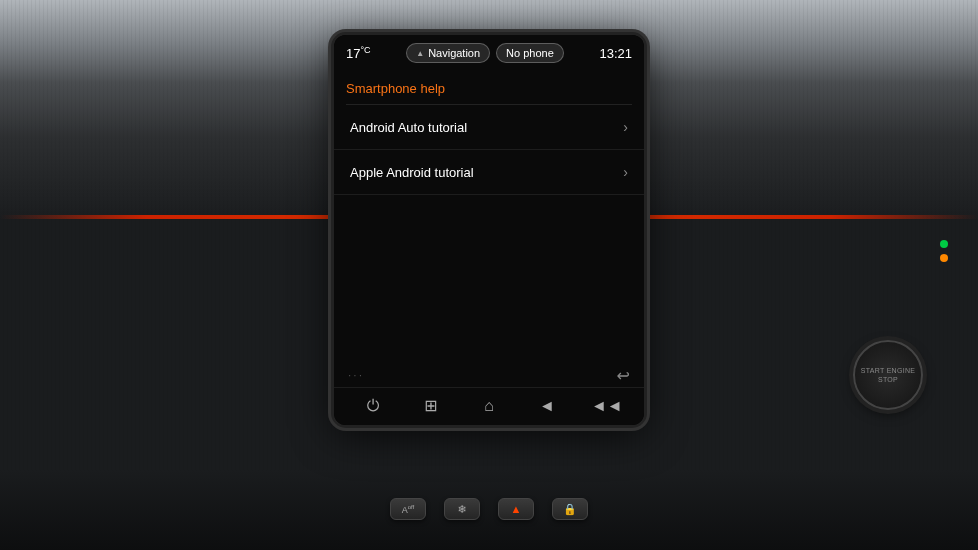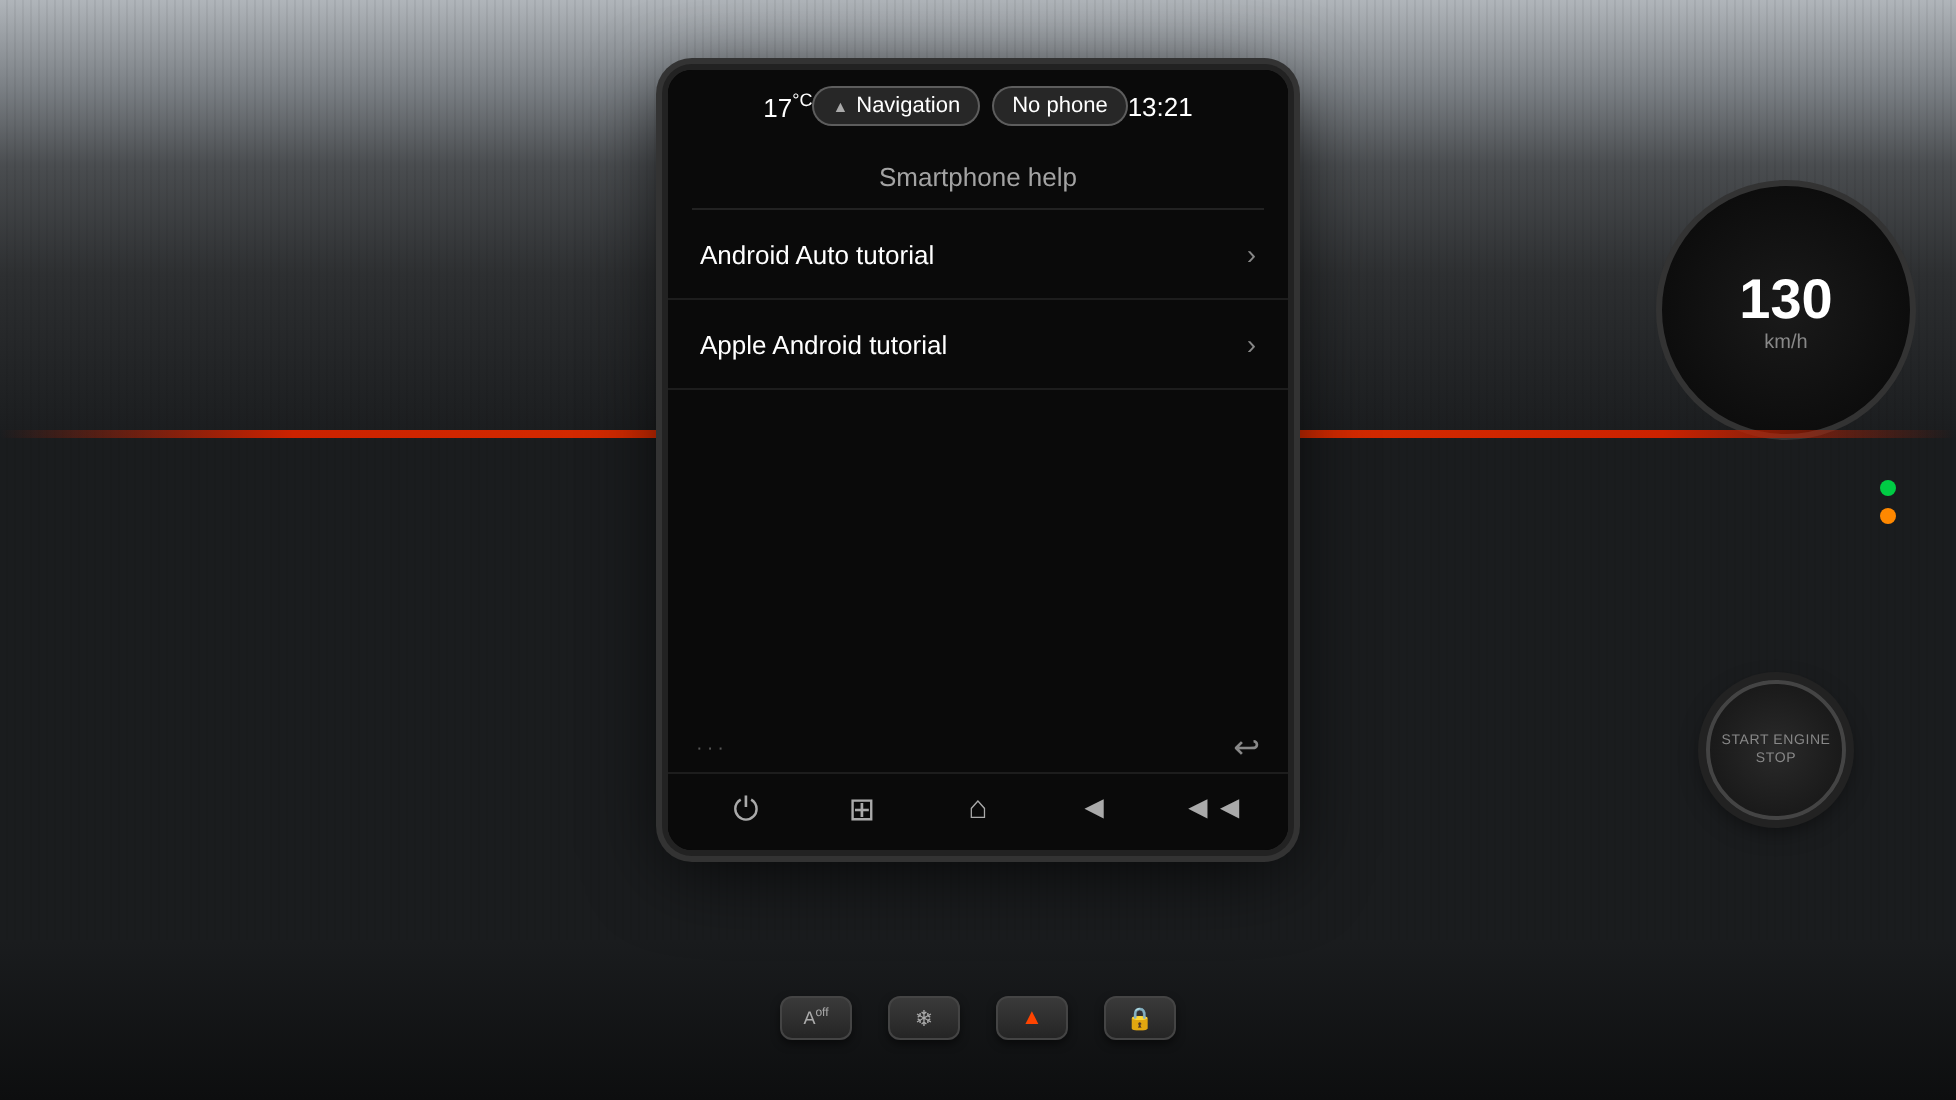--- a/index.html
+++ b/index.html
@@ -80,7 +80,7 @@
     .top-bar {
       display: flex;
       align-items: center;
-      justify-content: center;
+      justify-content: space-between;
       padding: 8px 12px;
       background: #0a0a0a;
       flex-shrink: 0;

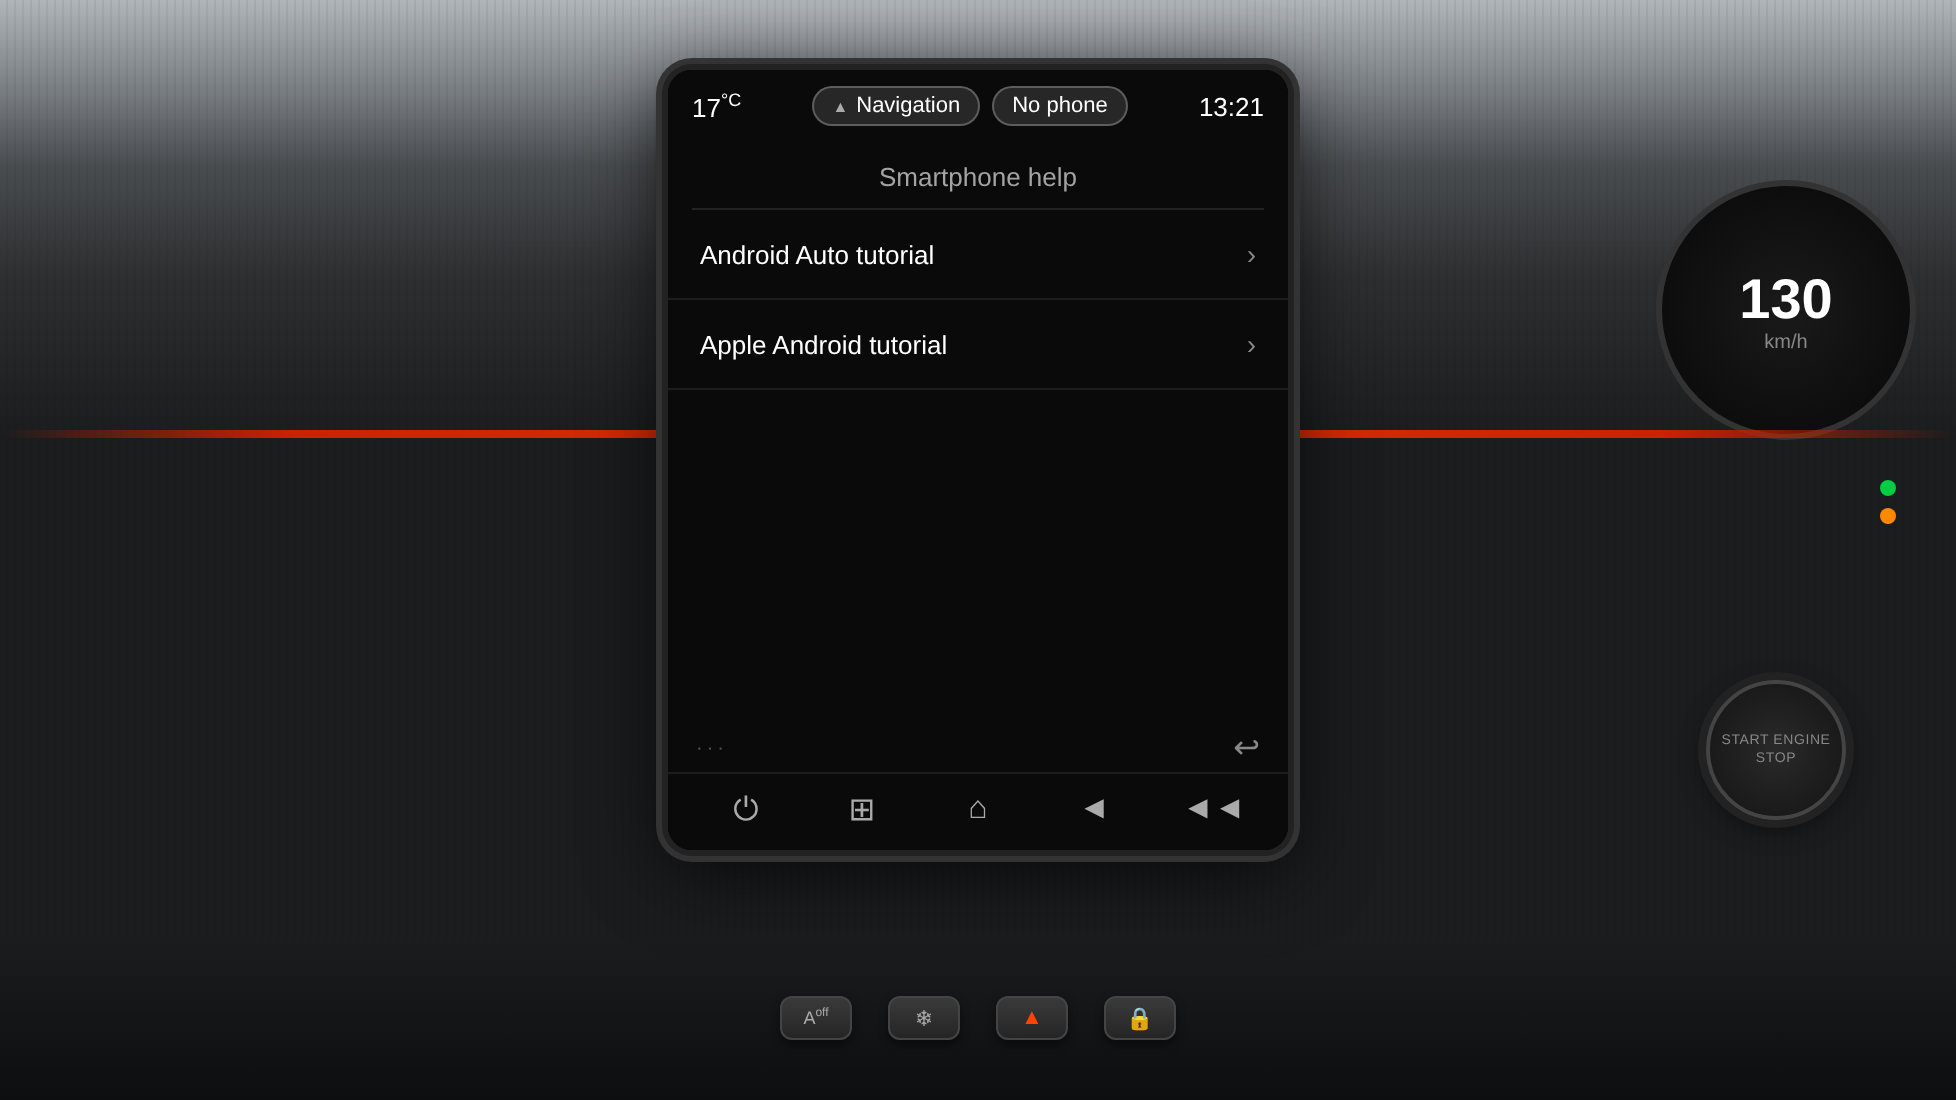--- a/index.html
+++ b/index.html
@@ -134,9 +134,8 @@
     }
 
     .section-title {
-      color: #a3a3a3;
+      color: #f97316;
       font-size: 13px;
-      text-align: center;
       padding: 10px 12px 8px;
       font-weight: 400;
     }

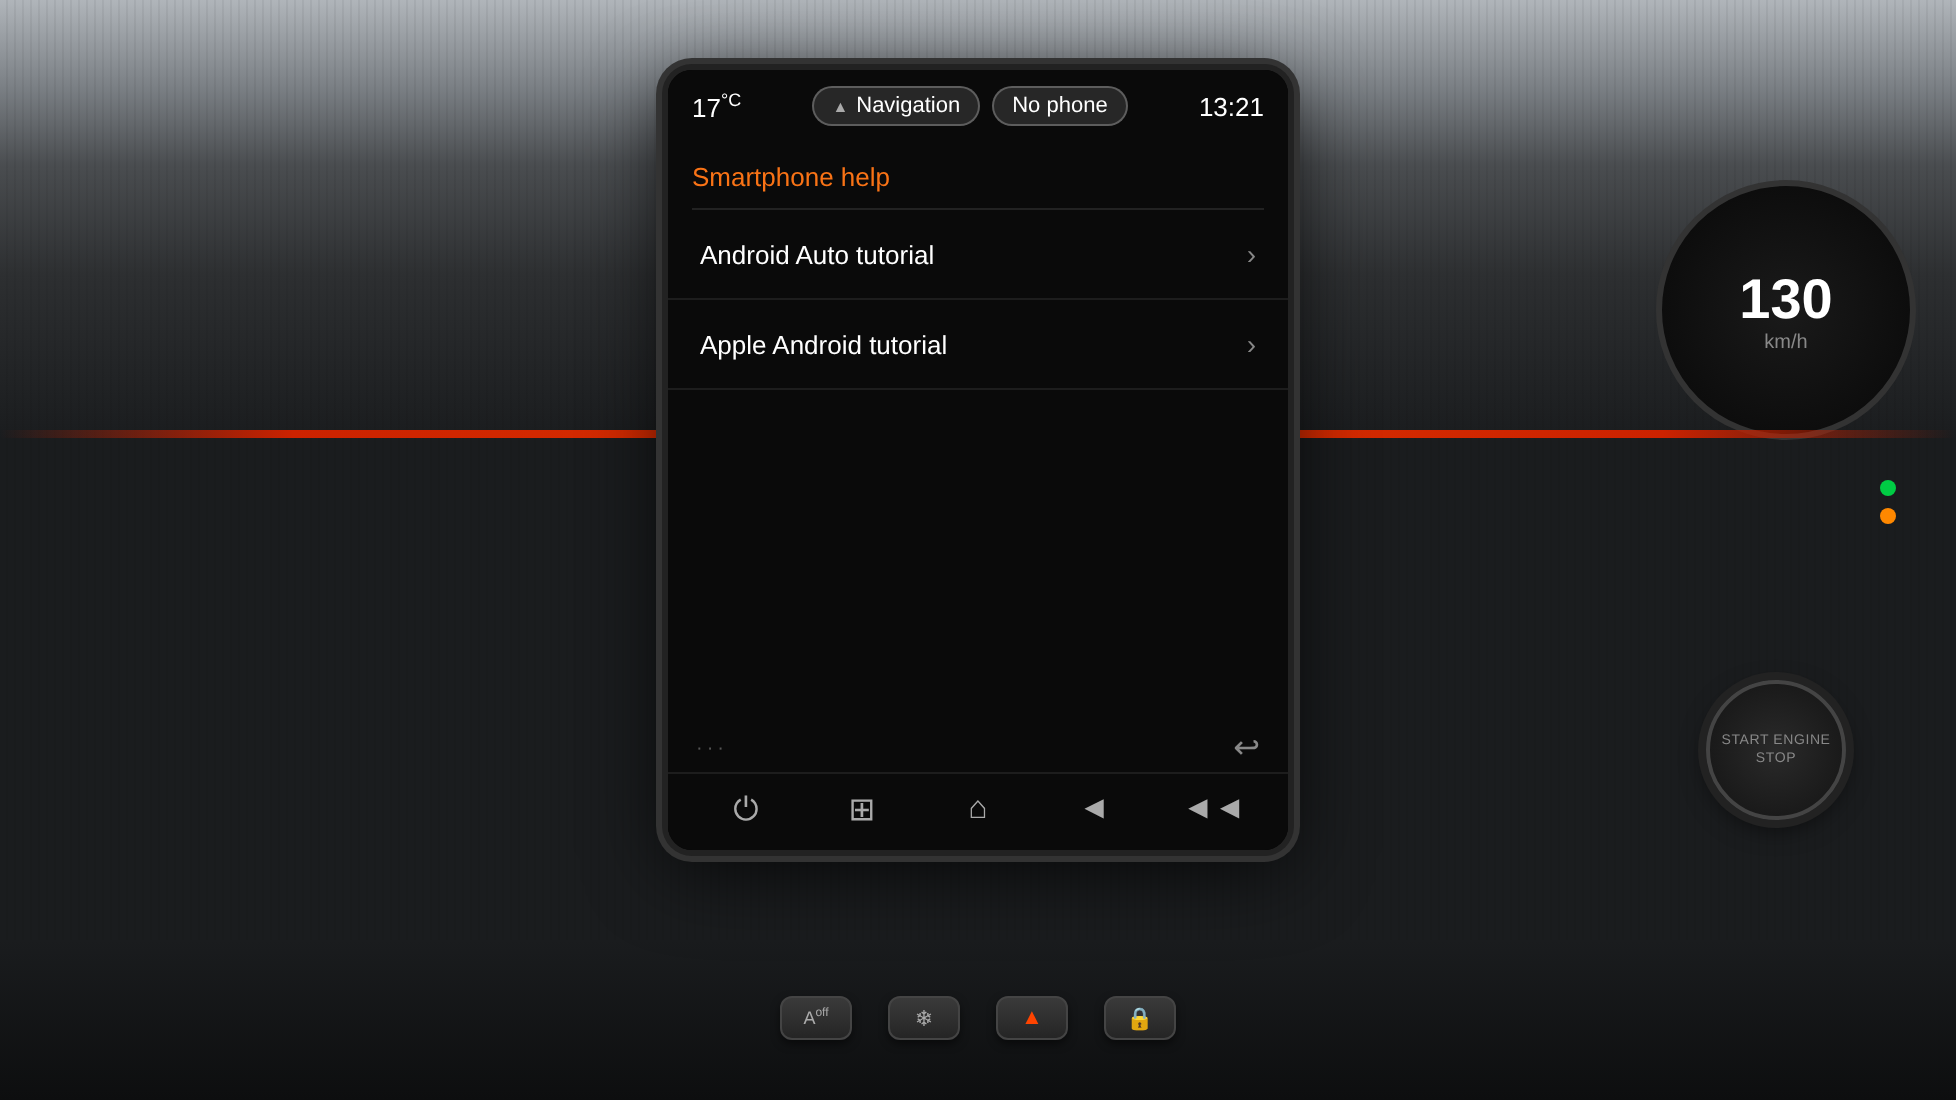--- a/index.html
+++ b/index.html
@@ -396,10 +396,6 @@
   </div>
 
   <div class="speedo-area">
-    <div class="speedo-circle">
-      <span class="speedo-number">130</span>
-      <span class="speedo-unit">km/h</span>
-    </div>
     <div class="indicator-dots">
       <div class="ind-dot ind-green"></div>
       <div class="ind-dot ind-orange"></div>

